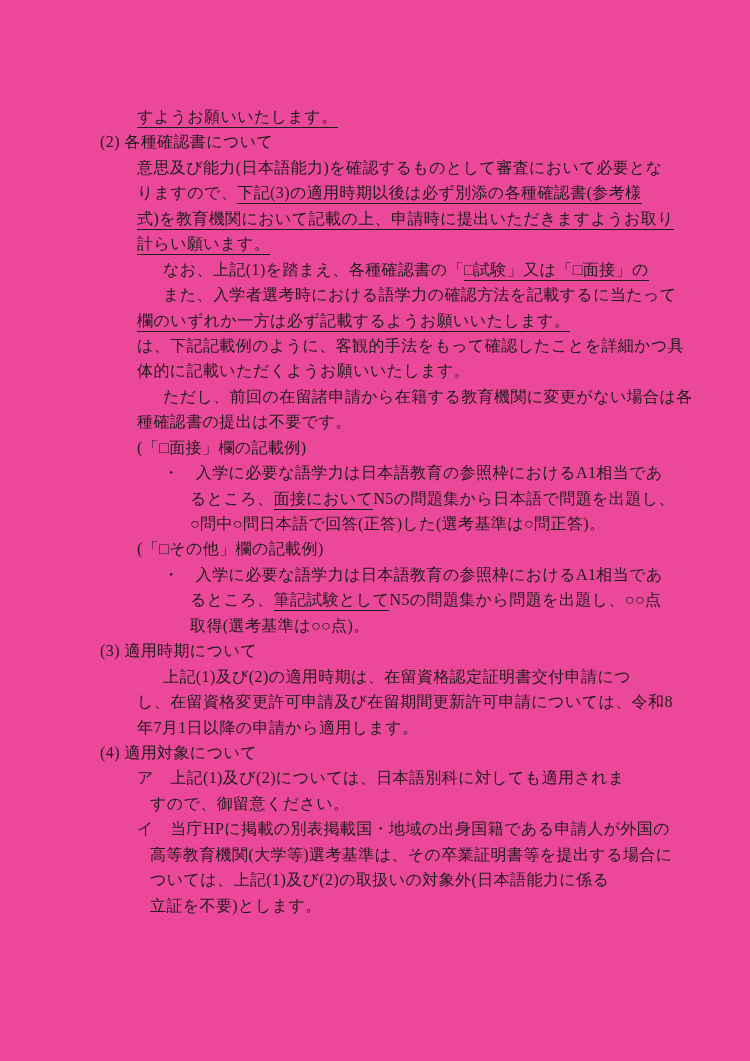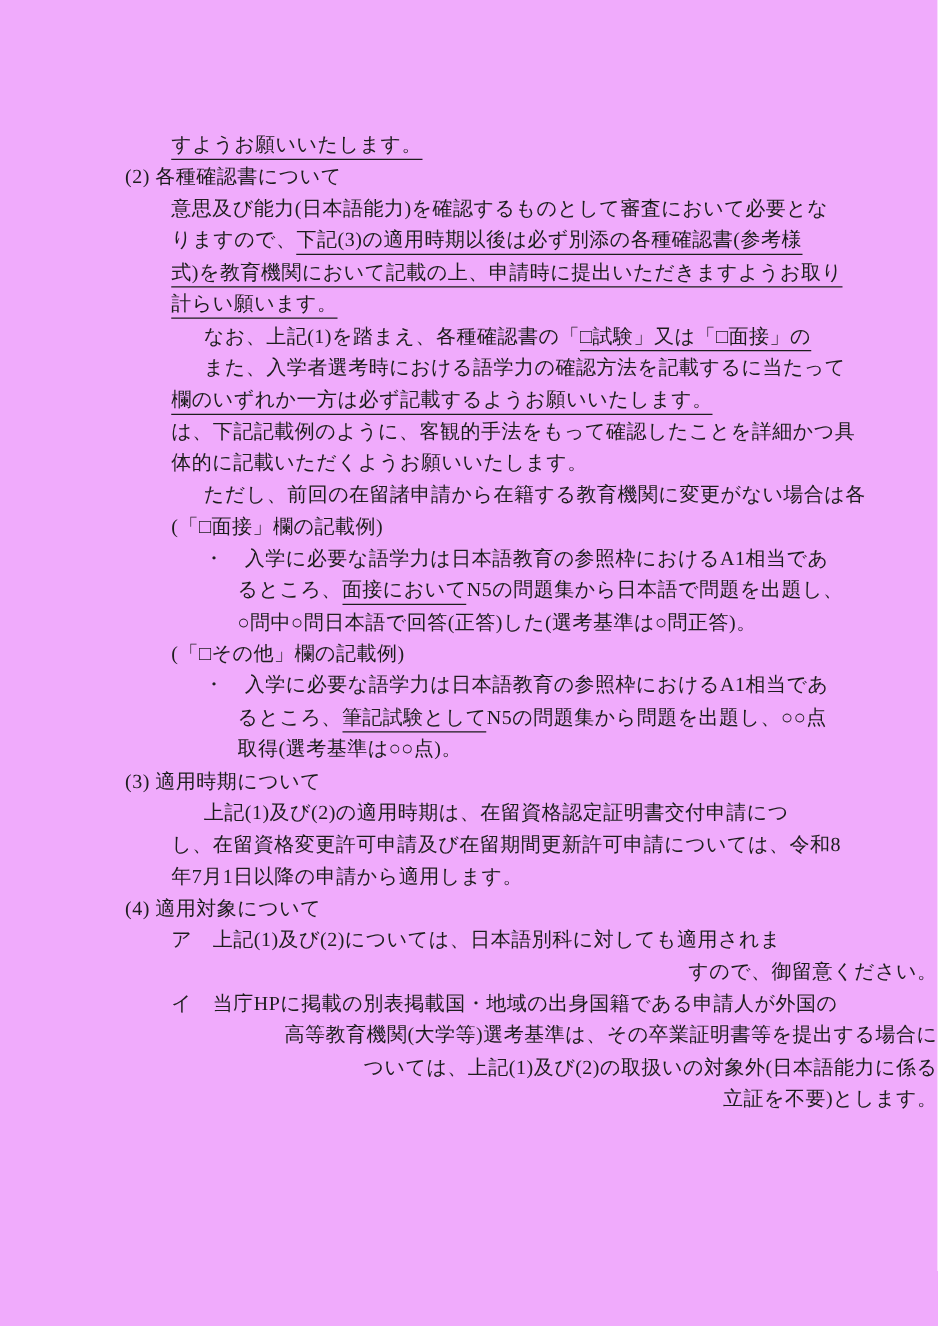--- a/index.html
+++ b/index.html
@@ -18,7 +18,7 @@
     position: relative;
     width: 750px;
     height: 1061px;
-    background: #f0abfc;
+    background: #ec4899;
   }
   .doc {
     padding-top: 104px;

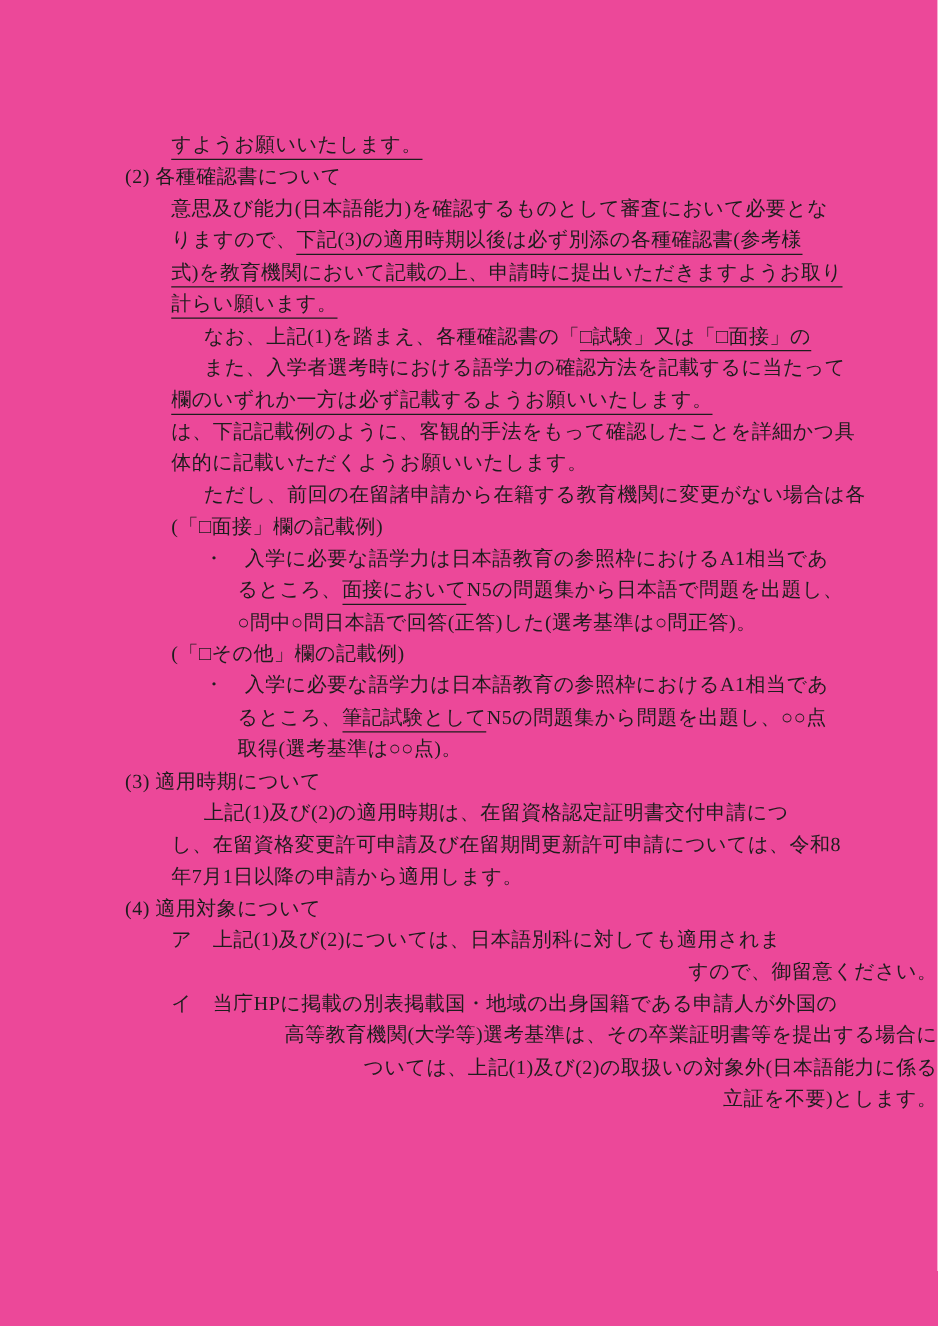--- a/index.html
+++ b/index.html
@@ -58,6 +58,7 @@
       <div class="line x-a"><span class="">は、下記記載例のように、客観的手法をもって確認したことを詳細かつ具</span></div>
       <div class="line x-a"><span class="">体的に記載いただくようお願いいたします。</span></div>
       <div class="line x-b"><span class="">ただし、前回の在留諸申請から在籍する教育機関に変更がない場合は各</span></div>
+      <div class="line x-a"><span class="">種確認書の提出は不要です。</span></div>
       <div class="line x-a"><span class="">(「□面接」欄の記載例)</span></div>
       <div class="line x-b"><span class="">・　入学に必要な語学力は日本語教育の参照枠におけるA1相当であ</span></div>
       <div class="line x-c"><span class="">るところ、</span><span class="u">面接において</span><span class="">N5の問題集から日本語で問題を出題し、</span></div>

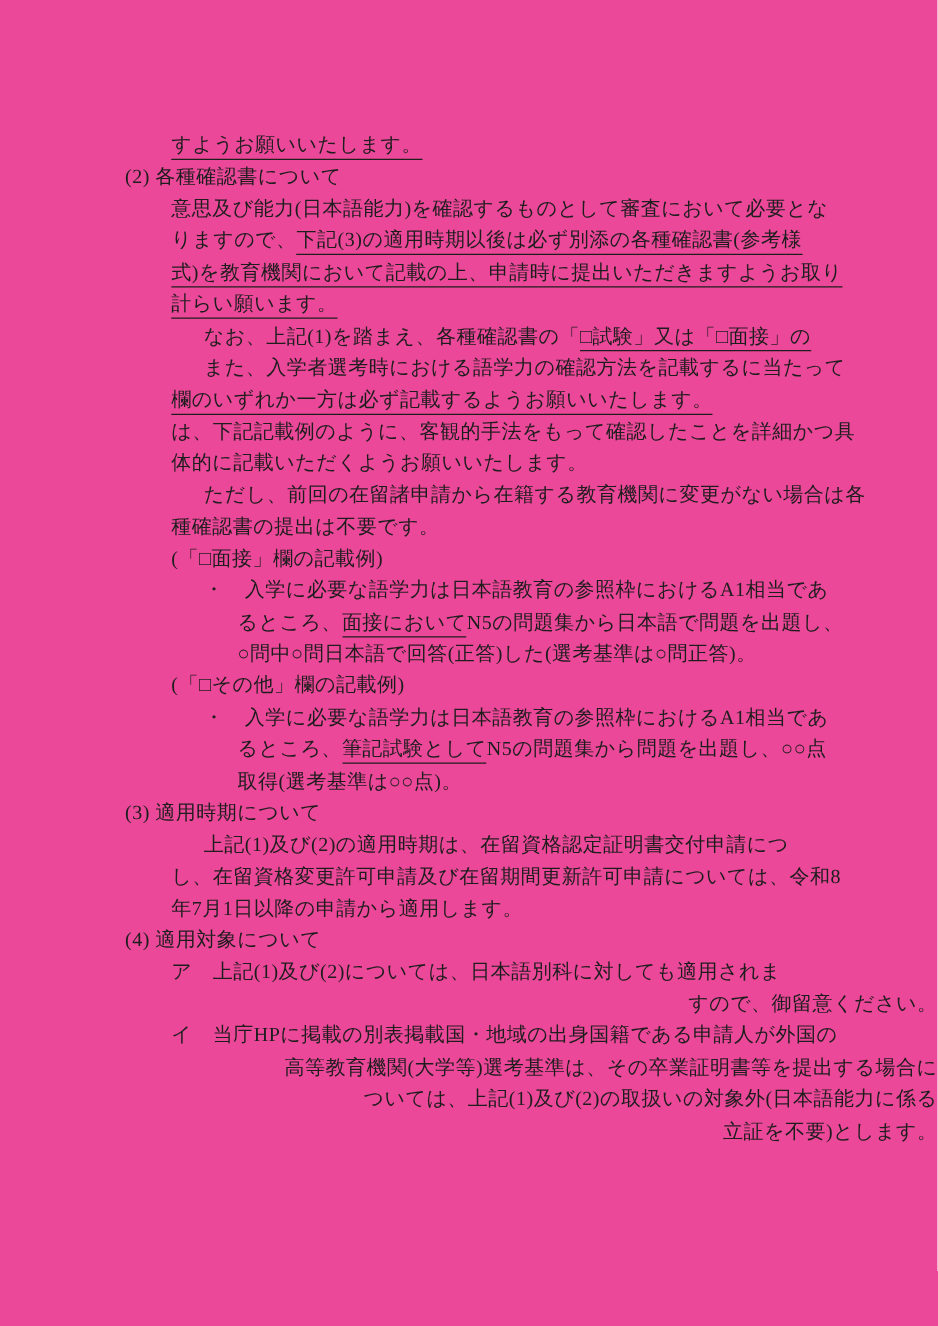--- a/index.html
+++ b/index.html
@@ -35,7 +35,7 @@
   .x-a { padding-left: 137px; }  
   .x-b { padding-left: 163px; }  
   .x-c { padding-left: 190px; }  
-  .x-d { padding-left: 150px; text-align: right; }  
+  .x-d { padding-left: 150px; }  
   .u {
     padding-bottom: 2px;
     border-bottom: 1px solid #1d1d1d;

